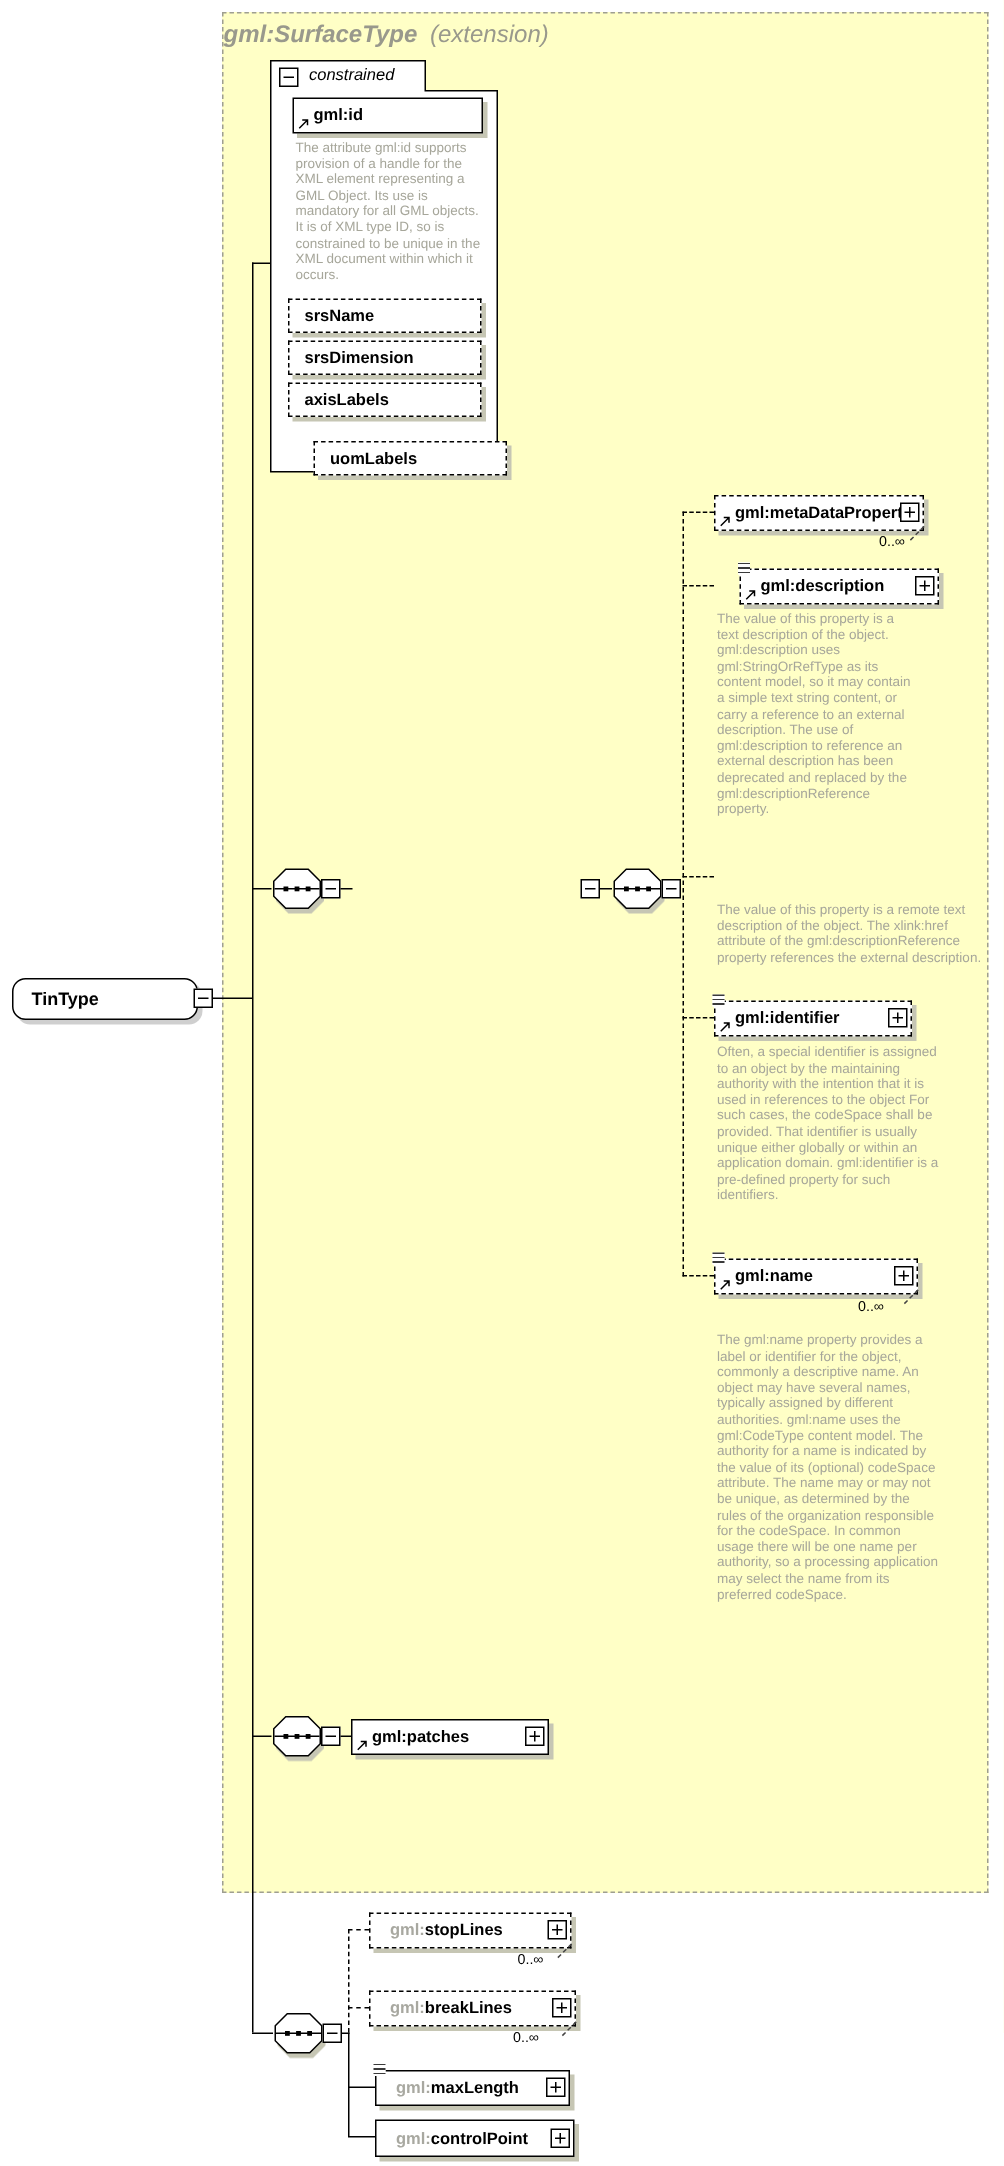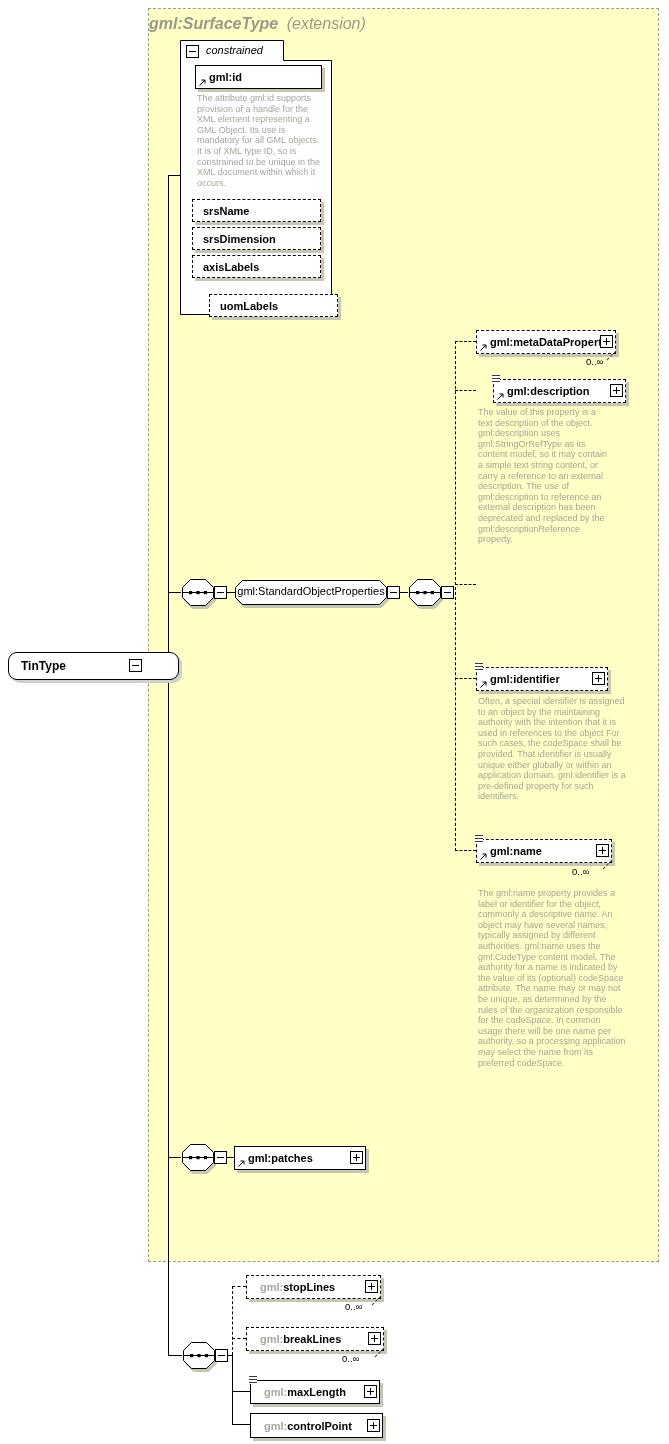--- a/index.html
+++ b/index.html
@@ -119,12 +119,6 @@
       <span class="ph"></span>
     </div>
   <div class="lnh" style="left:227px;top:592px;width:8px;"></div>
-  <div class="shape" style="left:234px;top:579px;">
-    <svg width="154" height="27">
-        <polygon points="8.5,1.5 145.5,1.5 152.5,8.5 152.5,18.5 145.5,25.5 8.5,25.5 1.5,18.5 1.5,8.5" fill="#fff" stroke="#000"></polygon>
-      </svg>
-    <span class="grouplabel">gml:StandardObjectProperties</span>
-  </div>
   <div class="pm" style="left:387px;top:586px;">
       <span class="ph"></span>
     </div>

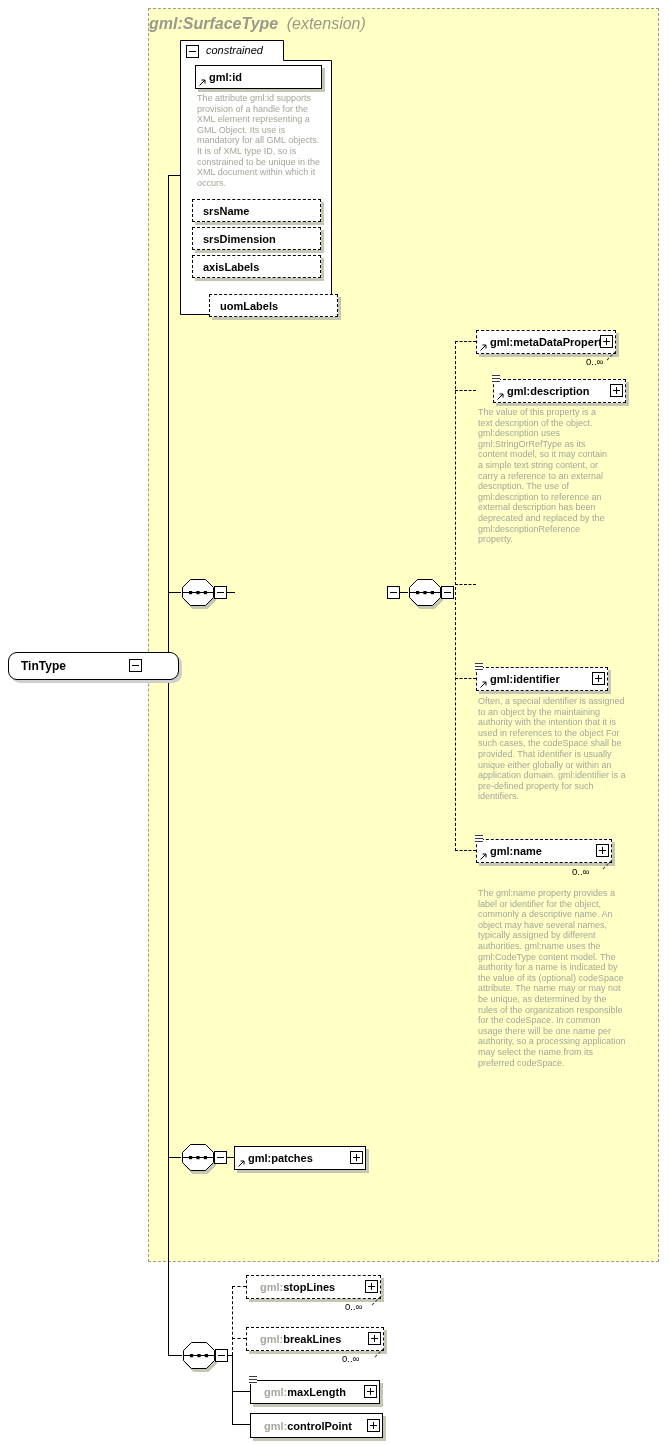--- a/index.html
+++ b/index.html
@@ -169,6 +169,7 @@
   </div>
   <div class="doc" style="left:478px;top:407px;width:132px;">The value of this property is a text description of the object. gml:description uses gml:StringOrRefType as its content model, so it may contain a simple text string content, or carry a reference to an external description. The use of gml:description to reference an external description has been deprecated and replaced by the gml:descriptionReference property.</div>
 
+  <div class="doc" style="left:478px;top:601px;width:188px;">The value of this property is a remote text description of the object. The xlink:href attribute of the gml:descriptionReference property references the external description.</div>
 
   <div class="ebox dashed" style="left:476px;top:667px;width:130px;height:22px;">
     <span class="anno"></span>

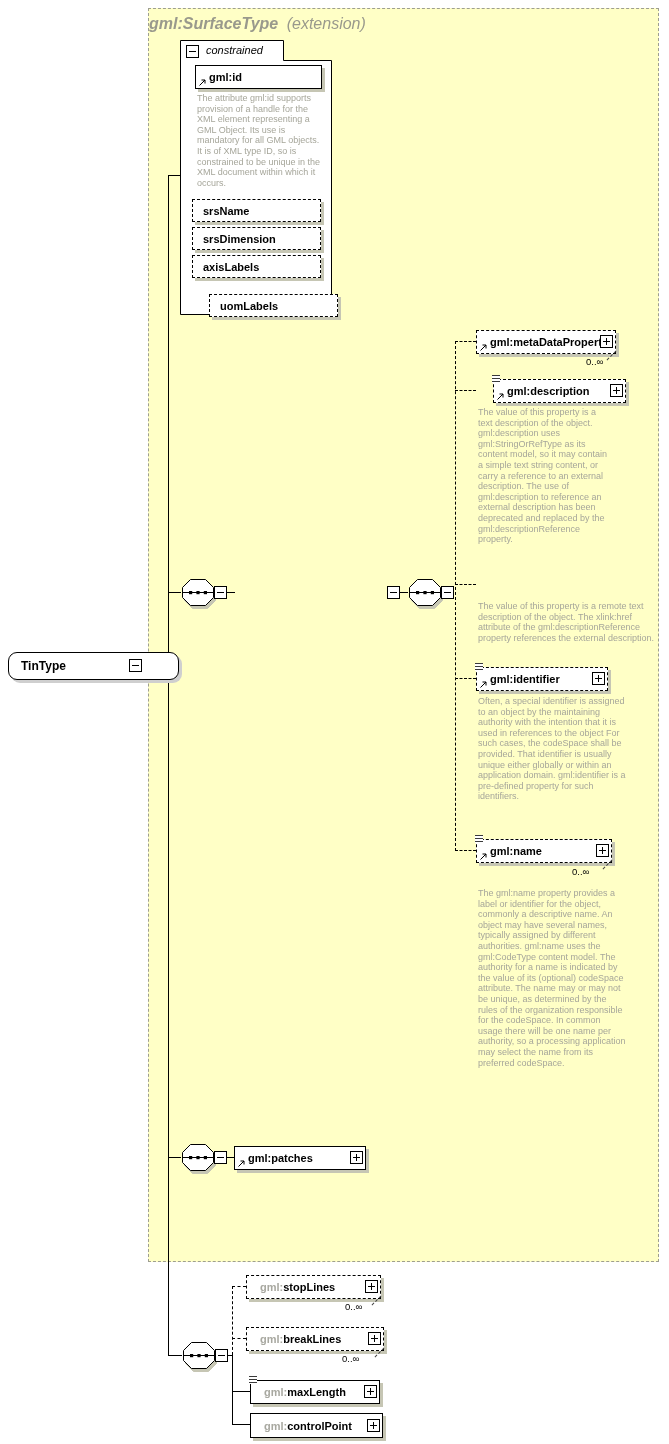--- a/index.html
+++ b/index.html
@@ -46,7 +46,7 @@
   
   .rootbox{position:absolute;left:8px;top:652px;width:122px;height:26px;background:#fff;
            border:1px solid #000;border-radius:9px;box-shadow:3px 3px 0 #cfcfcf;
-           font-size:12px;font-weight:bold;padding-left:47px;}
+           font-size:12px;font-weight:bold;}
   .rootbox .ename{left:12px;}
   
   .attr-label{position:absolute;left:206px;top:44px;font-size:11px;font-style:italic;color:#000;white-space:nowrap;}

